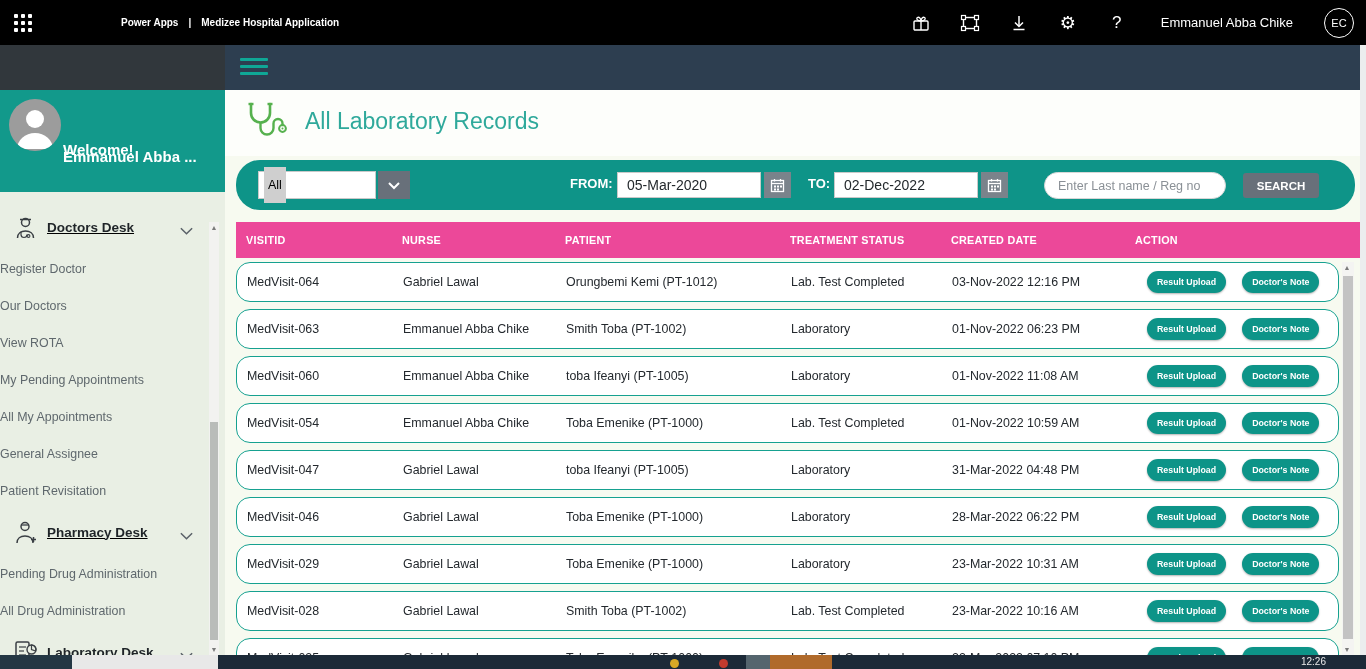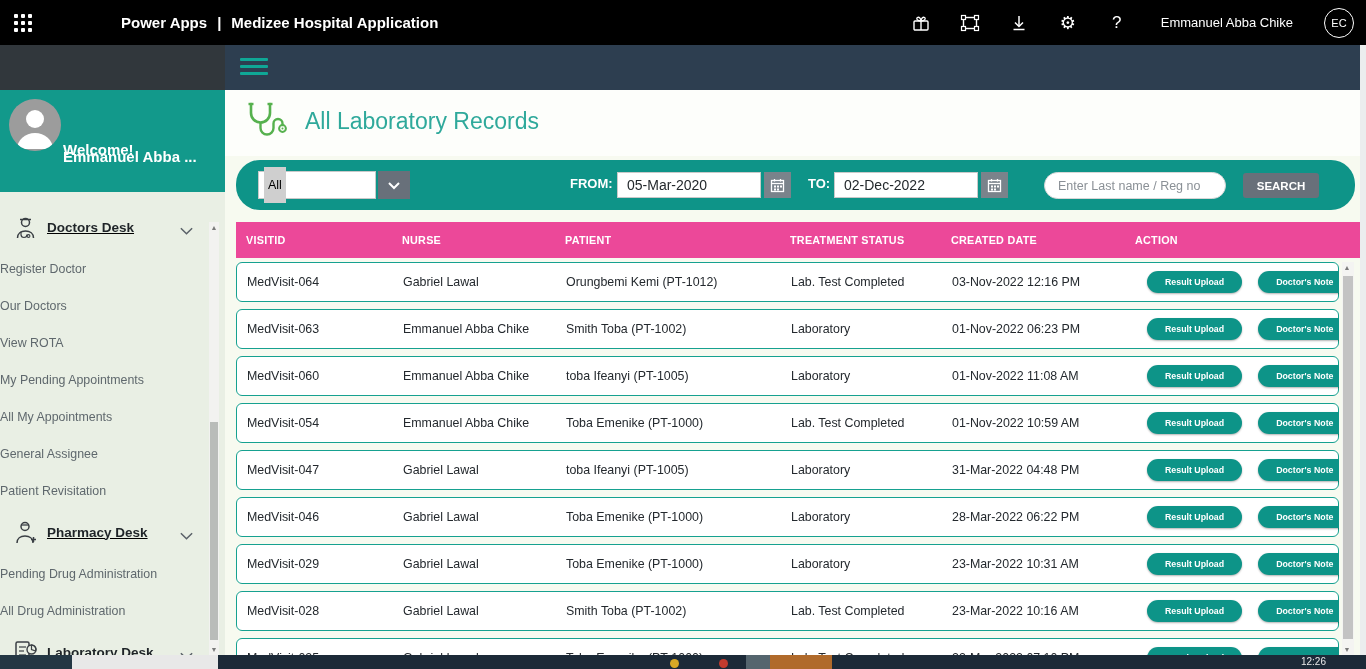--- a/index.html
+++ b/index.html
@@ -12,7 +12,7 @@
   .waffle { width:45px; height:45px; display:flex; align-items:center; justify-content:center; cursor:pointer; }
   .waffle-grid { display:grid; grid-template-columns:repeat(3,4px); grid-template-rows:repeat(3,4px); gap:3px; }
   .waffle-grid i { width:4px; height:4px; background:#fff; border-radius:1px; }
-  .brand { display:flex; gap:10px; margin-left:76px; font-weight:bold; font-size:15px;align-items:flex-end; }
+  .brand { display:flex; gap:10px; margin-left:76px; font-weight:bold; font-size:10px;align-items:flex-end; }
   .topbar-right { margin-left:auto; display:flex; align-items:center; gap:27px; padding-right:12px; }
   .tb-icon { width:22px; height:22px; display:flex; align-items:center; justify-content:center; cursor:pointer; color:#fff; }
   .tb-icon svg { display:block; }

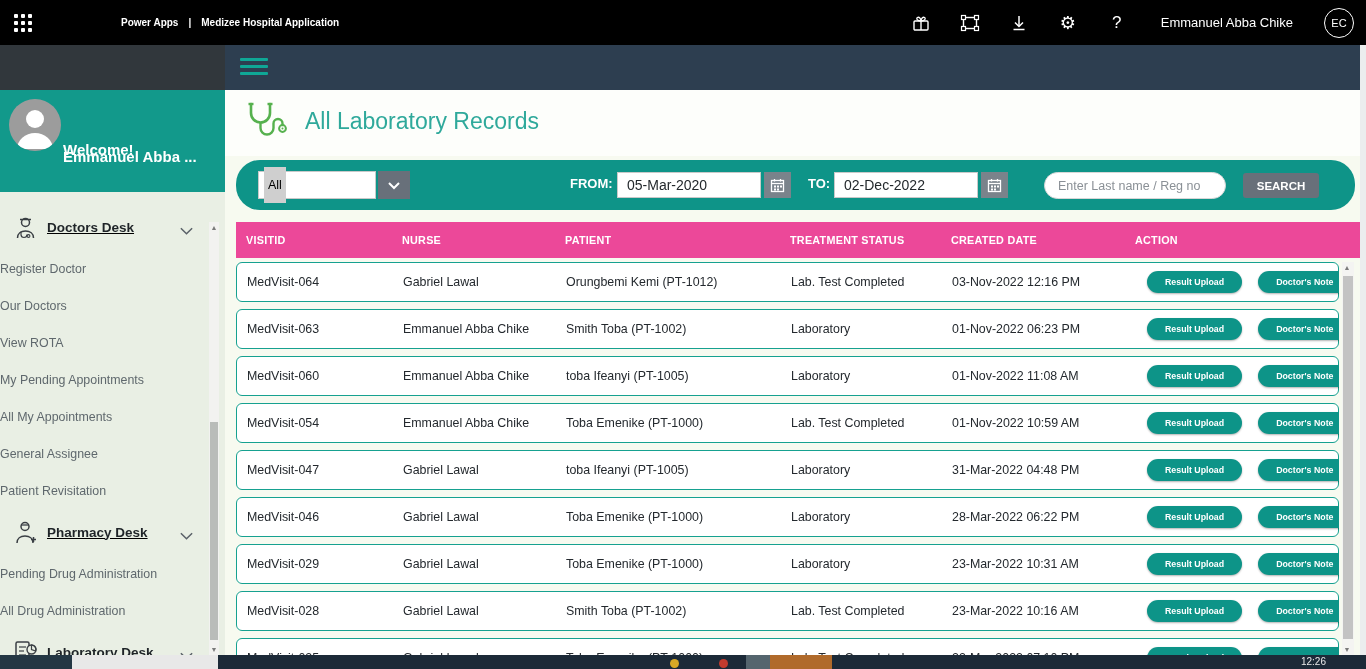--- a/index.html
+++ b/index.html
@@ -66,7 +66,7 @@
   .th { color:#fff; font-weight:bold; font-size:10.8px; letter-spacing:.25px; }
 
   .rows { position:absolute; left:11px; top:172px; width:1103px; height:393px; overflow:hidden; }
-  .row-card { height:40px; margin-bottom:7px; background:#fff; border:1.5px solid #16a190; border-radius:6px; display:grid; grid-template-columns:156px 163px 225px 161px 184px 1fr; align-items:center; padding-left:10px; }
+  .row-card { height:40px; margin-bottom:7px; background:#fff; border:1.5px solid #16a190; border-radius:14px; display:grid; grid-template-columns:156px 163px 225px 161px 184px 1fr; align-items:center; padding-left:10px; }
   .cell { font-size:12.4px; color:#24292e; white-space:nowrap; }
   .c-action { display:flex; gap:16px; padding-left:11px; }
   .pill { background:#0d9488; color:#fff; border:none; border-radius:11px; font-weight:bold; font-size:8.8px; font-family:"Liberation Sans",sans-serif; padding:6px 18px; cursor:pointer; box-shadow:0 1px 2px rgba(0,0,0,.3); white-space:nowrap; }

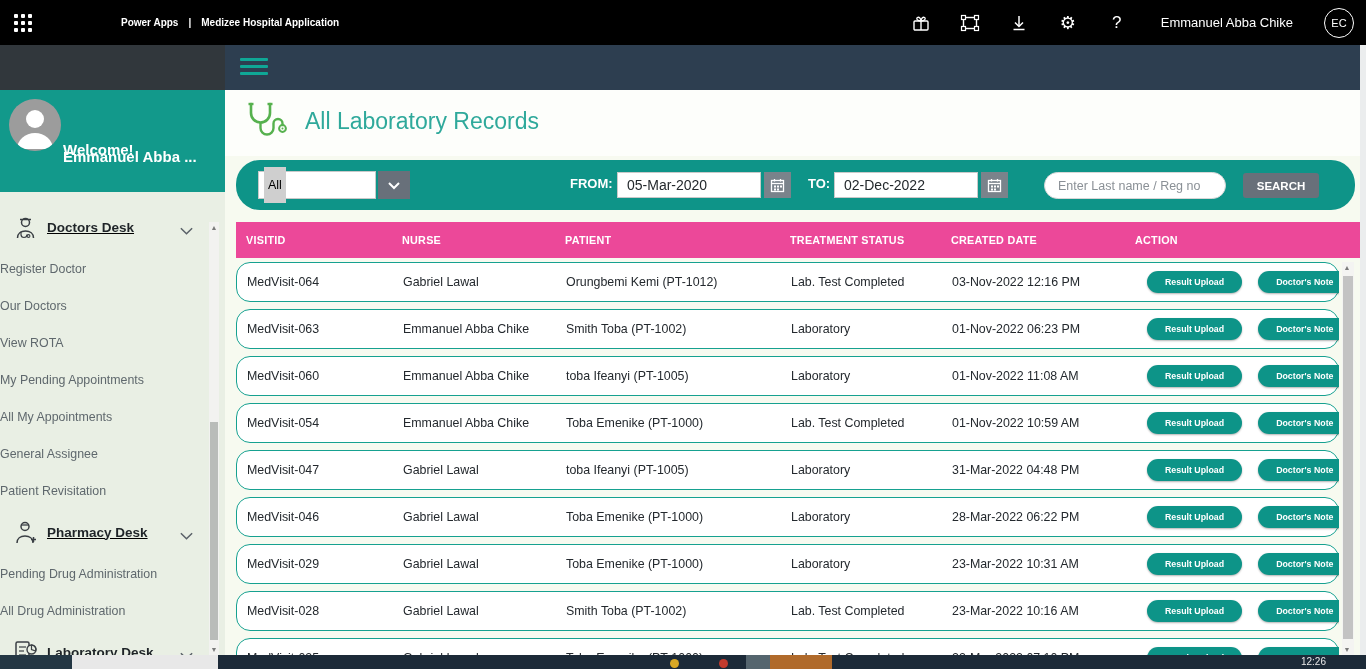--- a/index.html
+++ b/index.html
@@ -69,7 +69,7 @@
   .row-card { height:40px; margin-bottom:7px; background:#fff; border:1.5px solid #16a190; border-radius:14px; display:grid; grid-template-columns:156px 163px 225px 161px 184px 1fr; align-items:center; padding-left:10px; }
   .cell { font-size:12.4px; color:#24292e; white-space:nowrap; }
   .c-action { display:flex; gap:16px; padding-left:11px; }
-  .pill { background:#0d9488; color:#fff; border:none; border-radius:11px; font-weight:bold; font-size:8.8px; font-family:"Liberation Sans",sans-serif; padding:6px 18px; cursor:pointer; box-shadow:0 1px 2px rgba(0,0,0,.3); white-space:nowrap; }
+  .pill { background:#0d9488; color:#fff; border:none; border-radius:11px; font-weight:bold; font-size:8.8px; font-family:"Liberation Sans",sans-serif; padding:6px 10px; cursor:pointer; box-shadow:0 1px 2px rgba(0,0,0,.3); white-space:nowrap; }
 
   .table-scrollbar { position:absolute; left:1117px; top:172px; width:12px; height:393px; background:#f4f4f2; }
   .table-scrollbar .thumb { position:absolute; left:1px; width:10px; top:14px; height:363px; background:#c3c3c3; }

